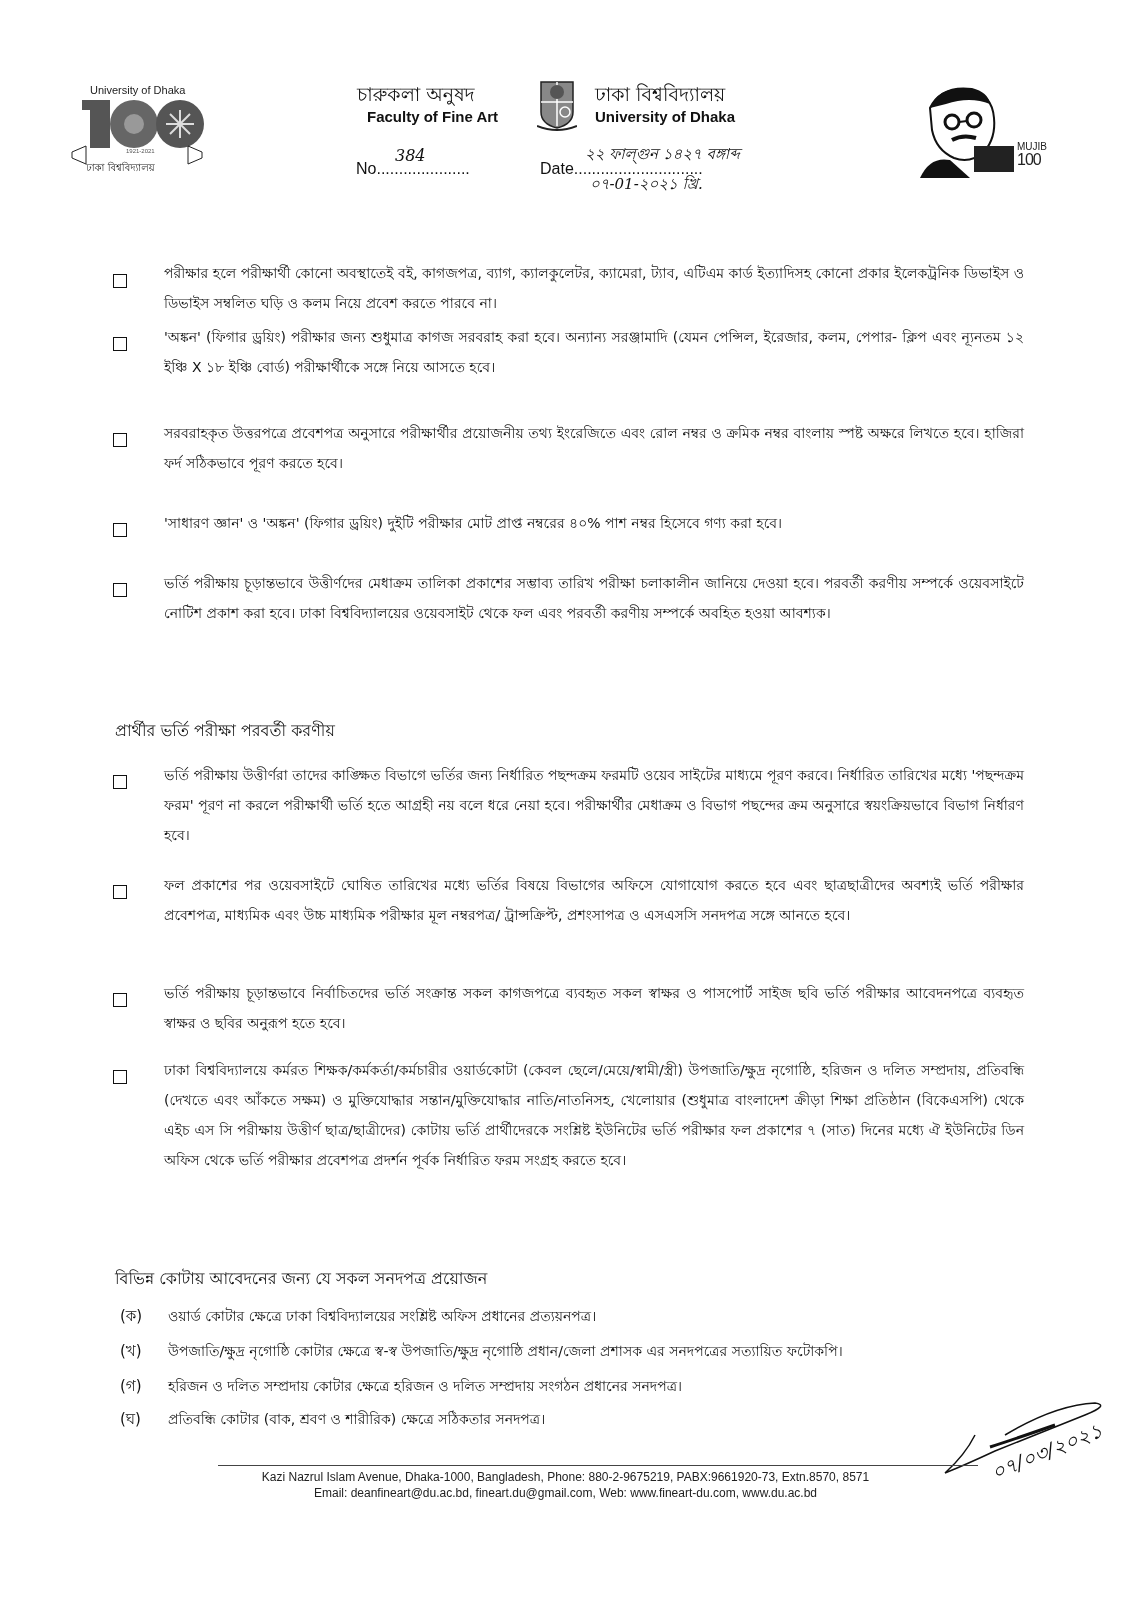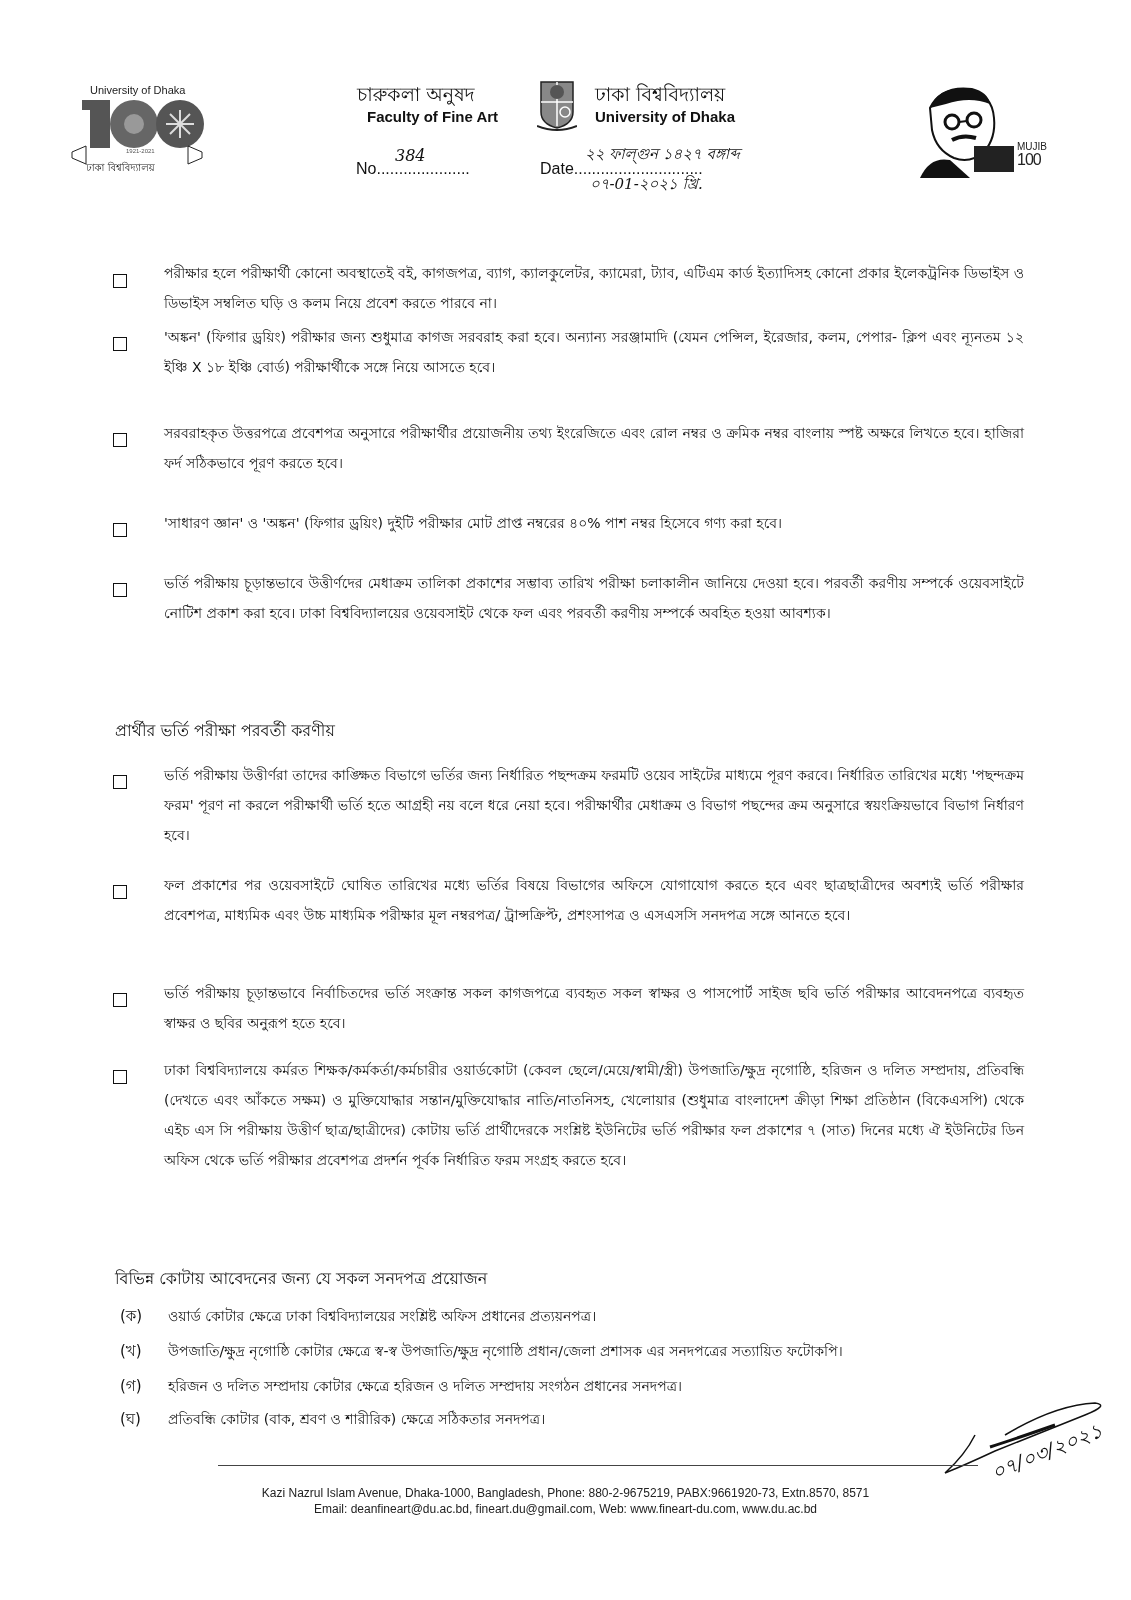--- a/index.html
+++ b/index.html
@@ -38,7 +38,7 @@
   
   .signature { position: absolute; left: 935px; top: 1395px; width: 190px; height: 90px; }
   .footer-rule { position: absolute; left: 218px; top: 1465px; width: 760px; height: 1px; background: #444; }
-  .footer-line { position: absolute; left: 0; width: 1131px; text-align: center; font-family: "Liberation Sans", sans-serif; font-size: 12px; color: #222; white-space: nowrap; margin-top: 16px; }
+  .footer-line { position: absolute; left: 0; width: 1131px; text-align: center; font-family: "Liberation Sans", sans-serif; font-size: 12px; color: #222; white-space: nowrap; }
 </style>
 </head>
 <body>

